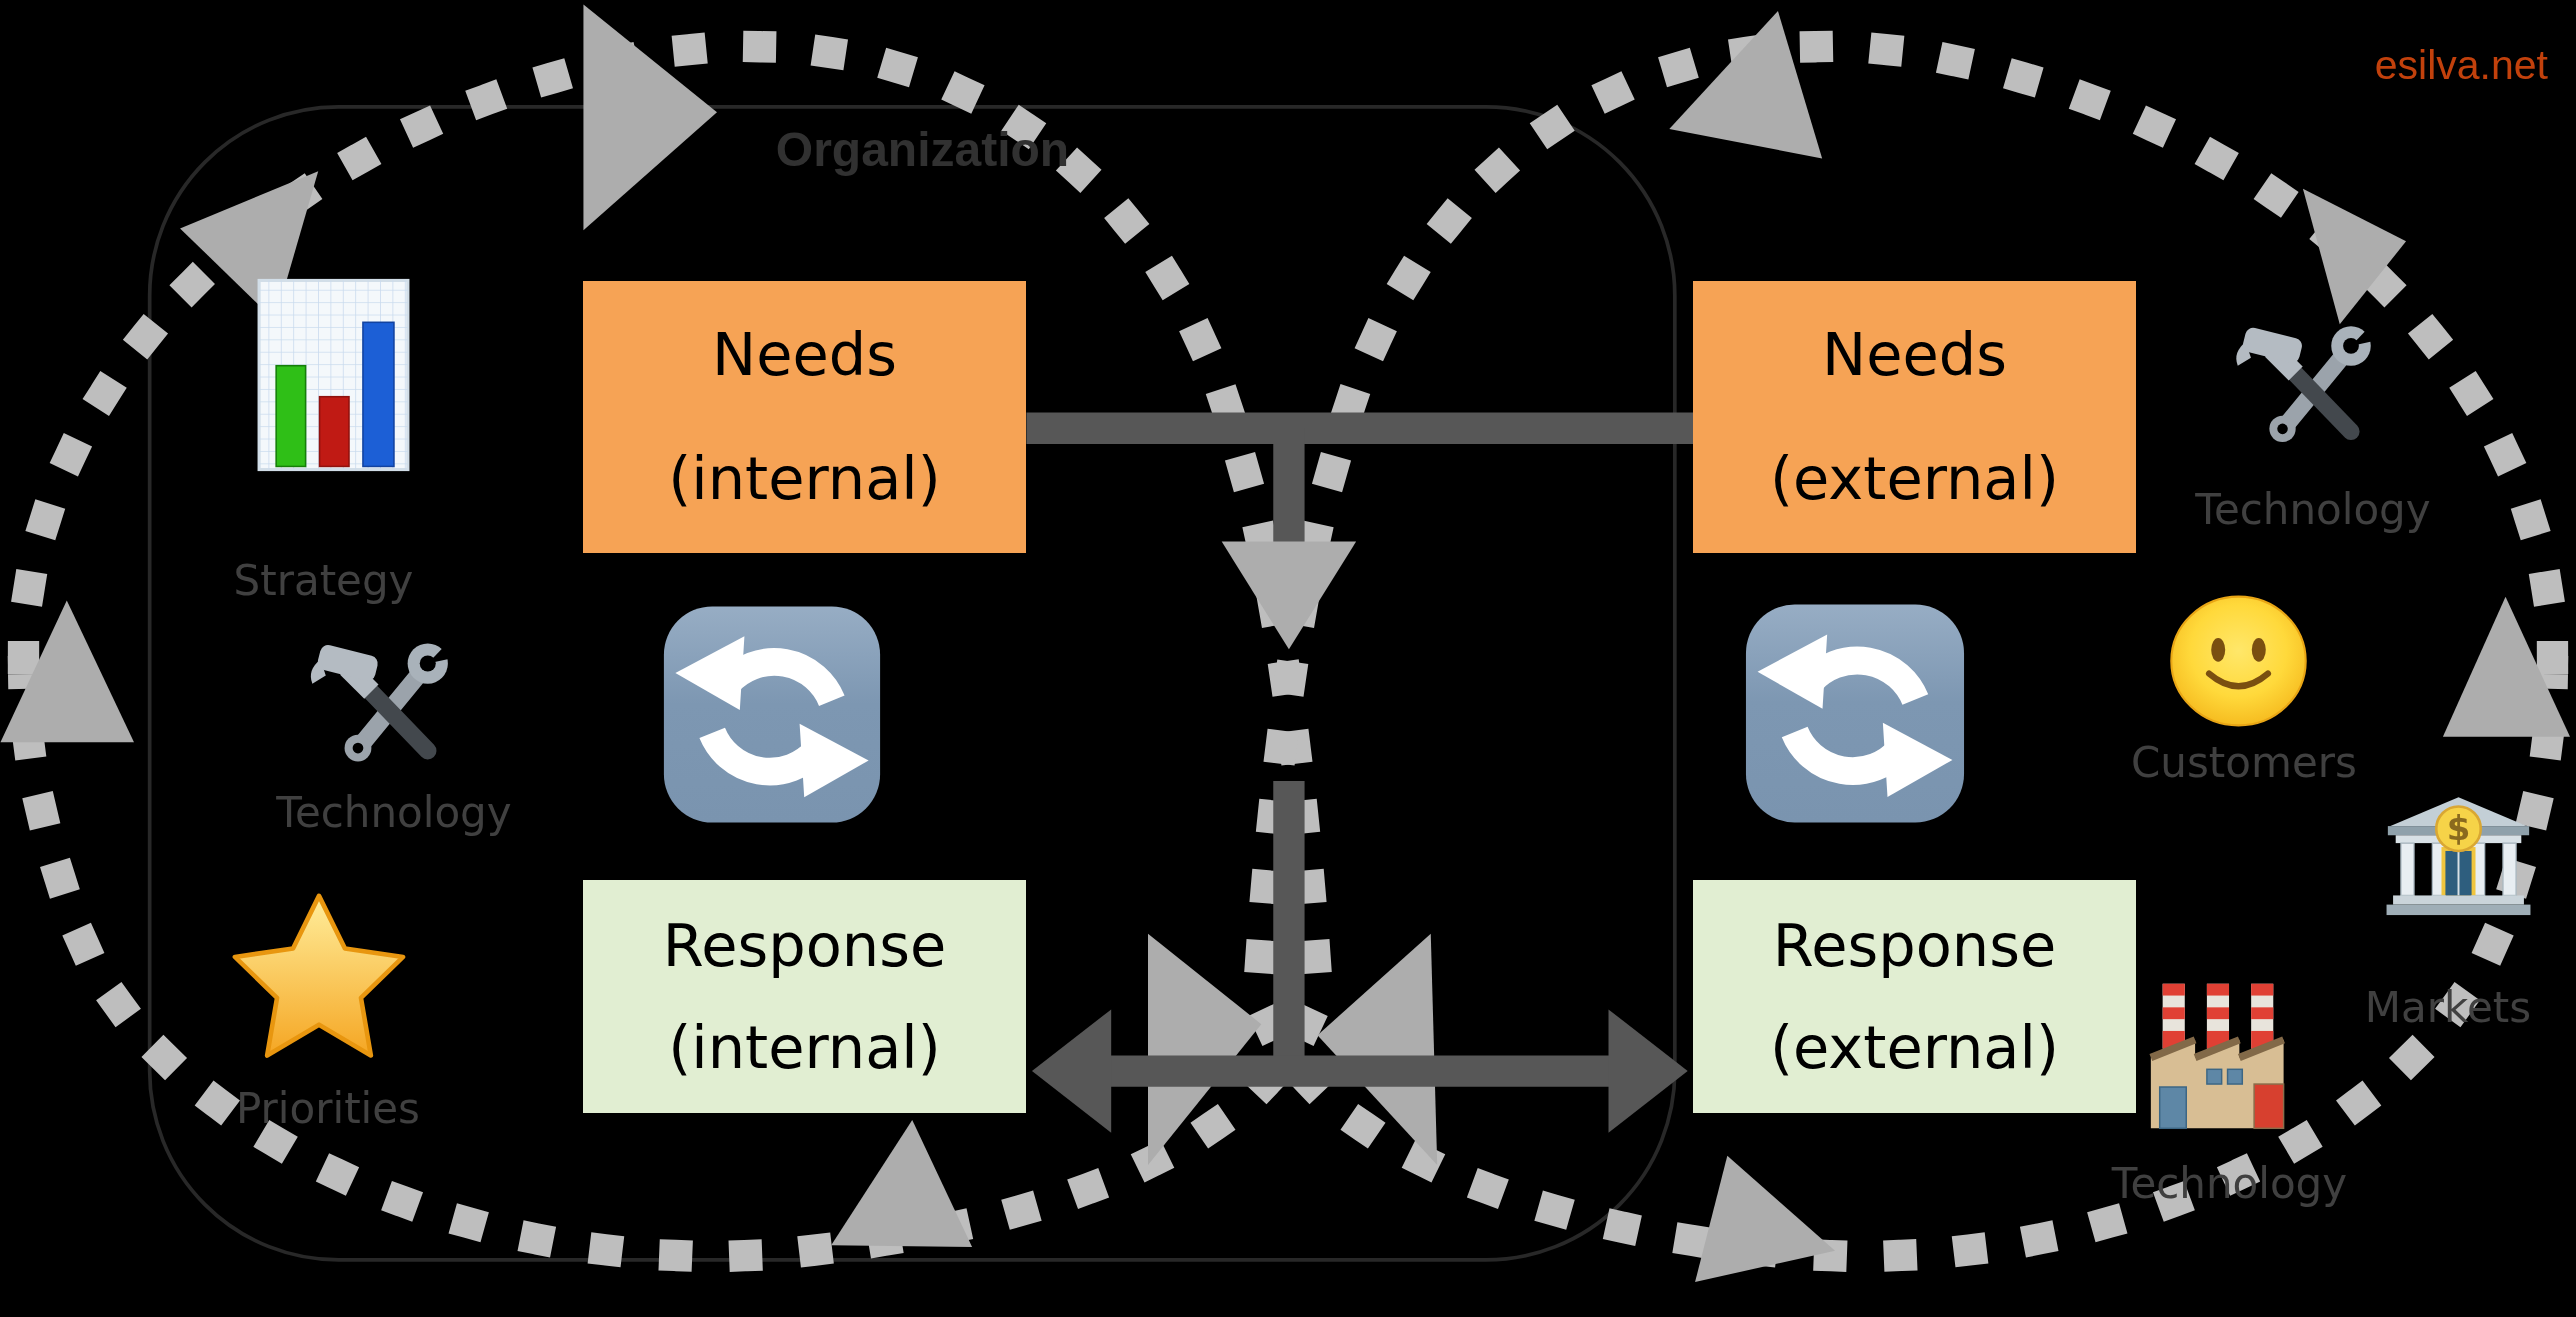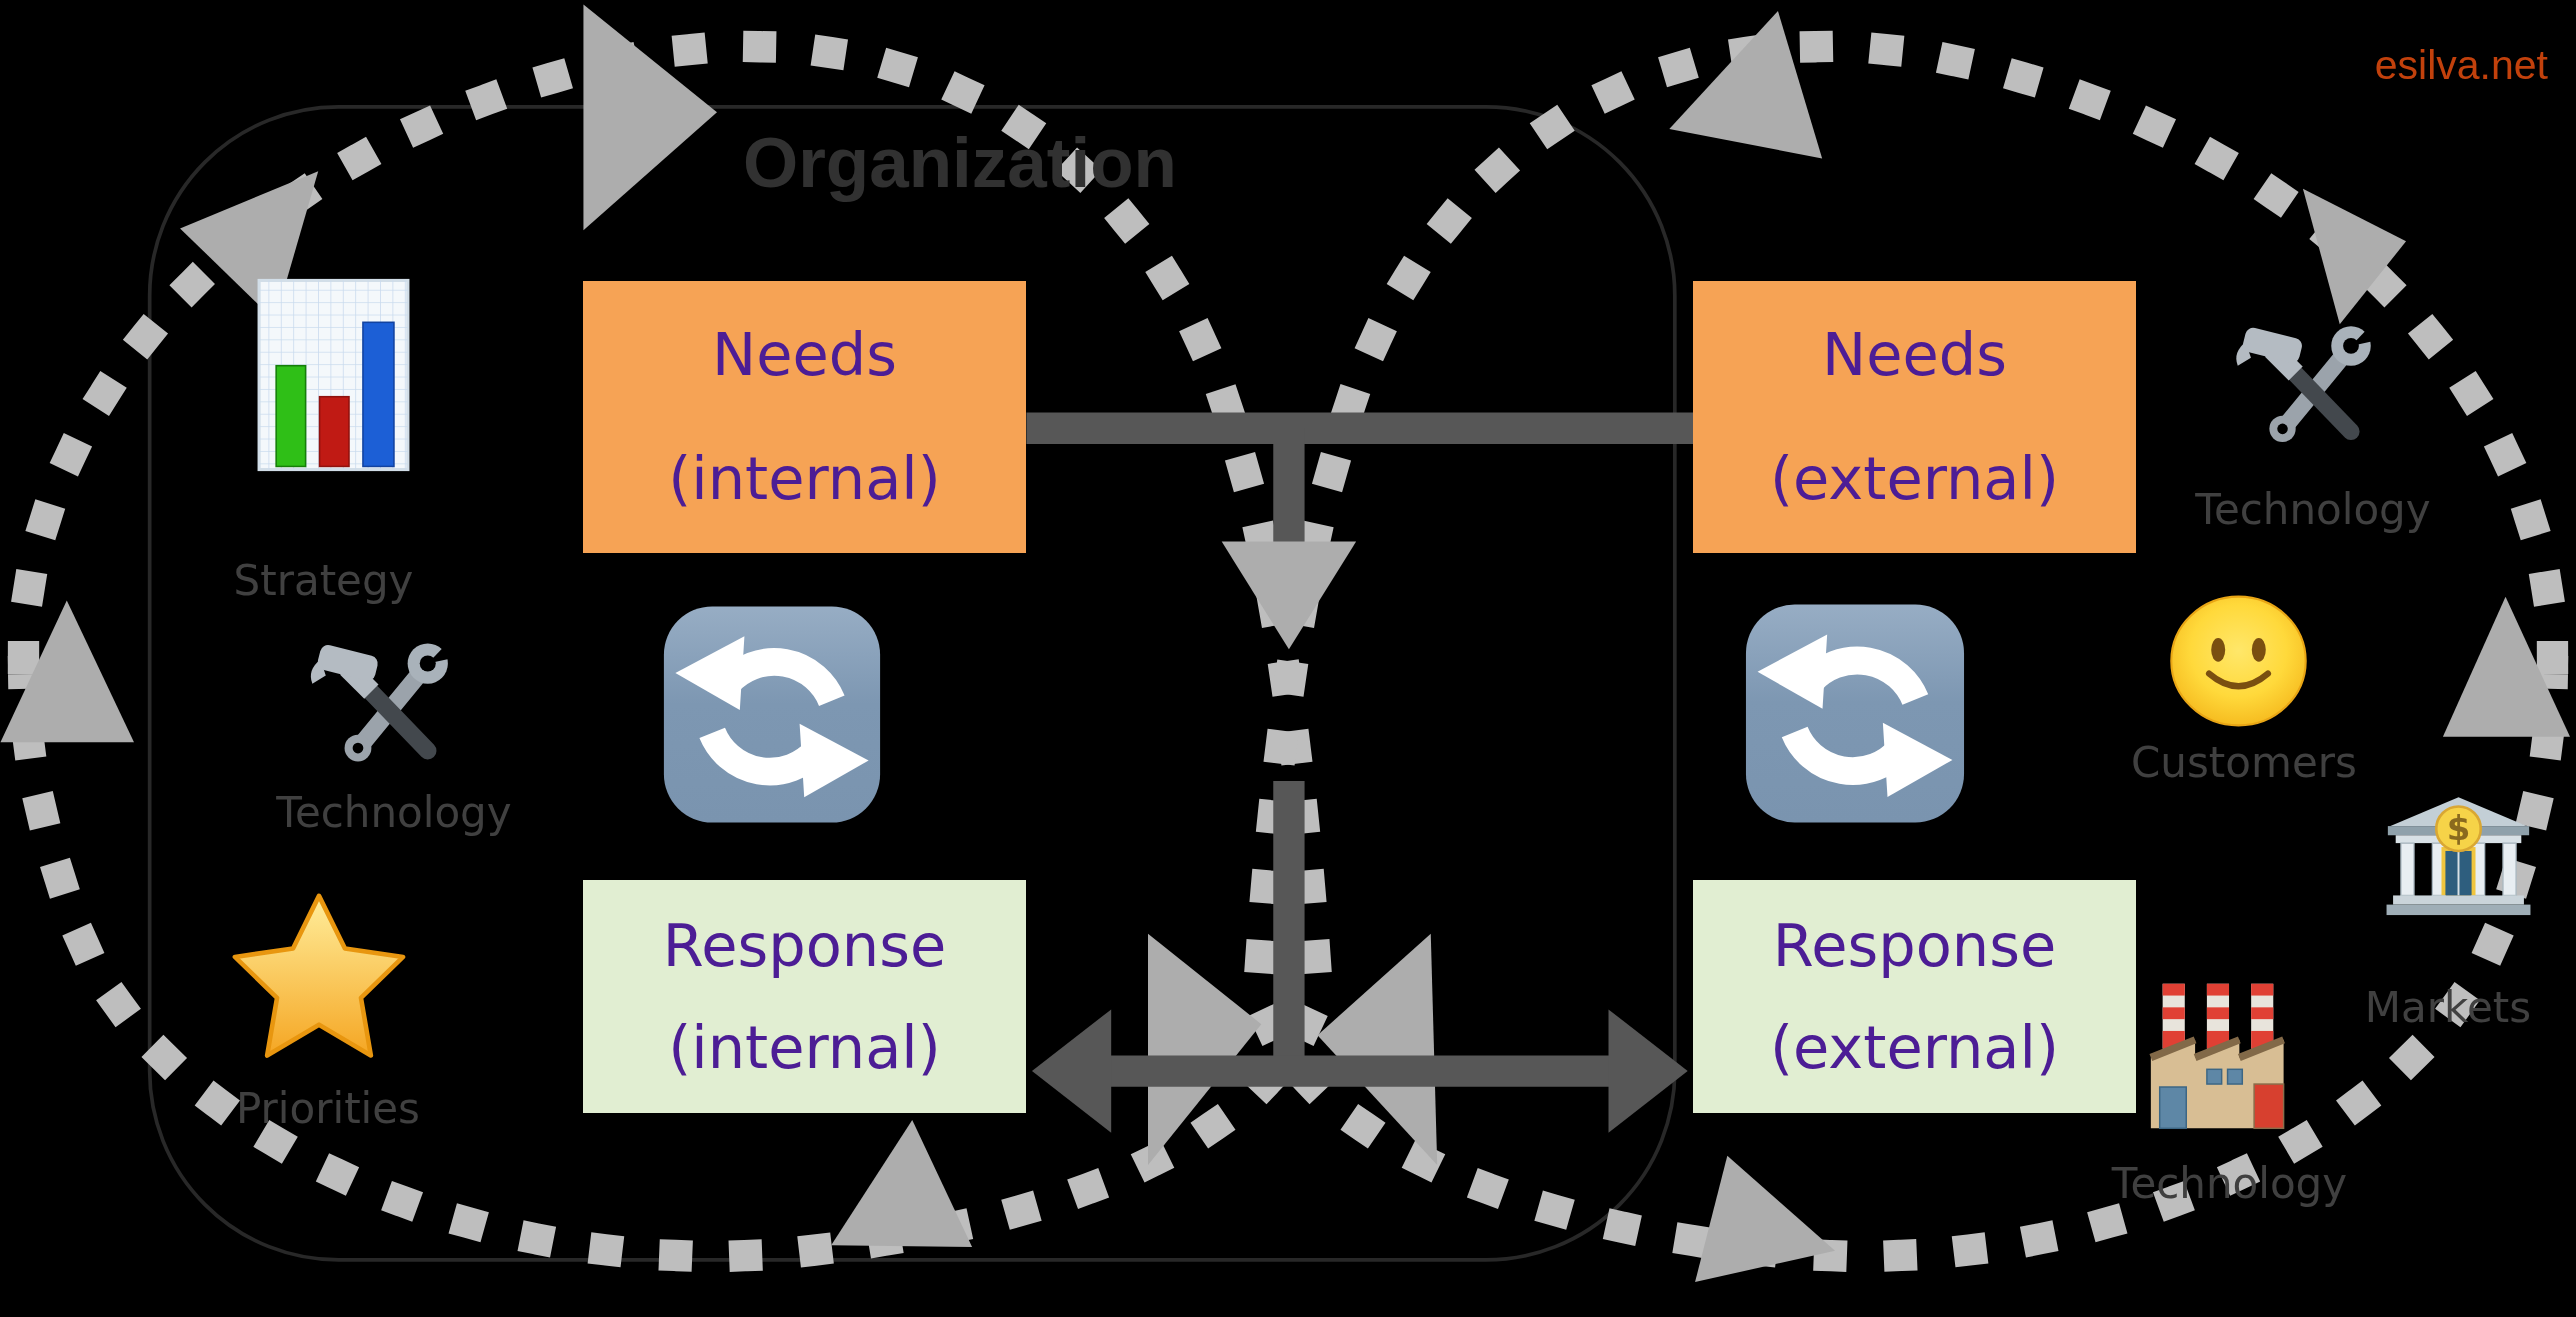--- a/index.html
+++ b/index.html
@@ -18,7 +18,7 @@
   .icon{position:absolute;}
   .icon svg{width:100%;height:100%;display:block;}
   #org-label{position:absolute;left:743px;top:122px;width:359px;text-align:center;
-             font-family:"Liberation Sans",sans-serif;font-weight:bold;font-size:71px;color:#313131;}
+             font-family:"Liberation Sans",sans-serif;font-weight:bold;font-size:48px;color:#313131;}
   #watermark{position:absolute;left:2276px;top:42px;width:272px;text-align:right;
              font-family:"Liberation Sans",sans-serif;font-size:41px;color:#c2410c;}
 </style>

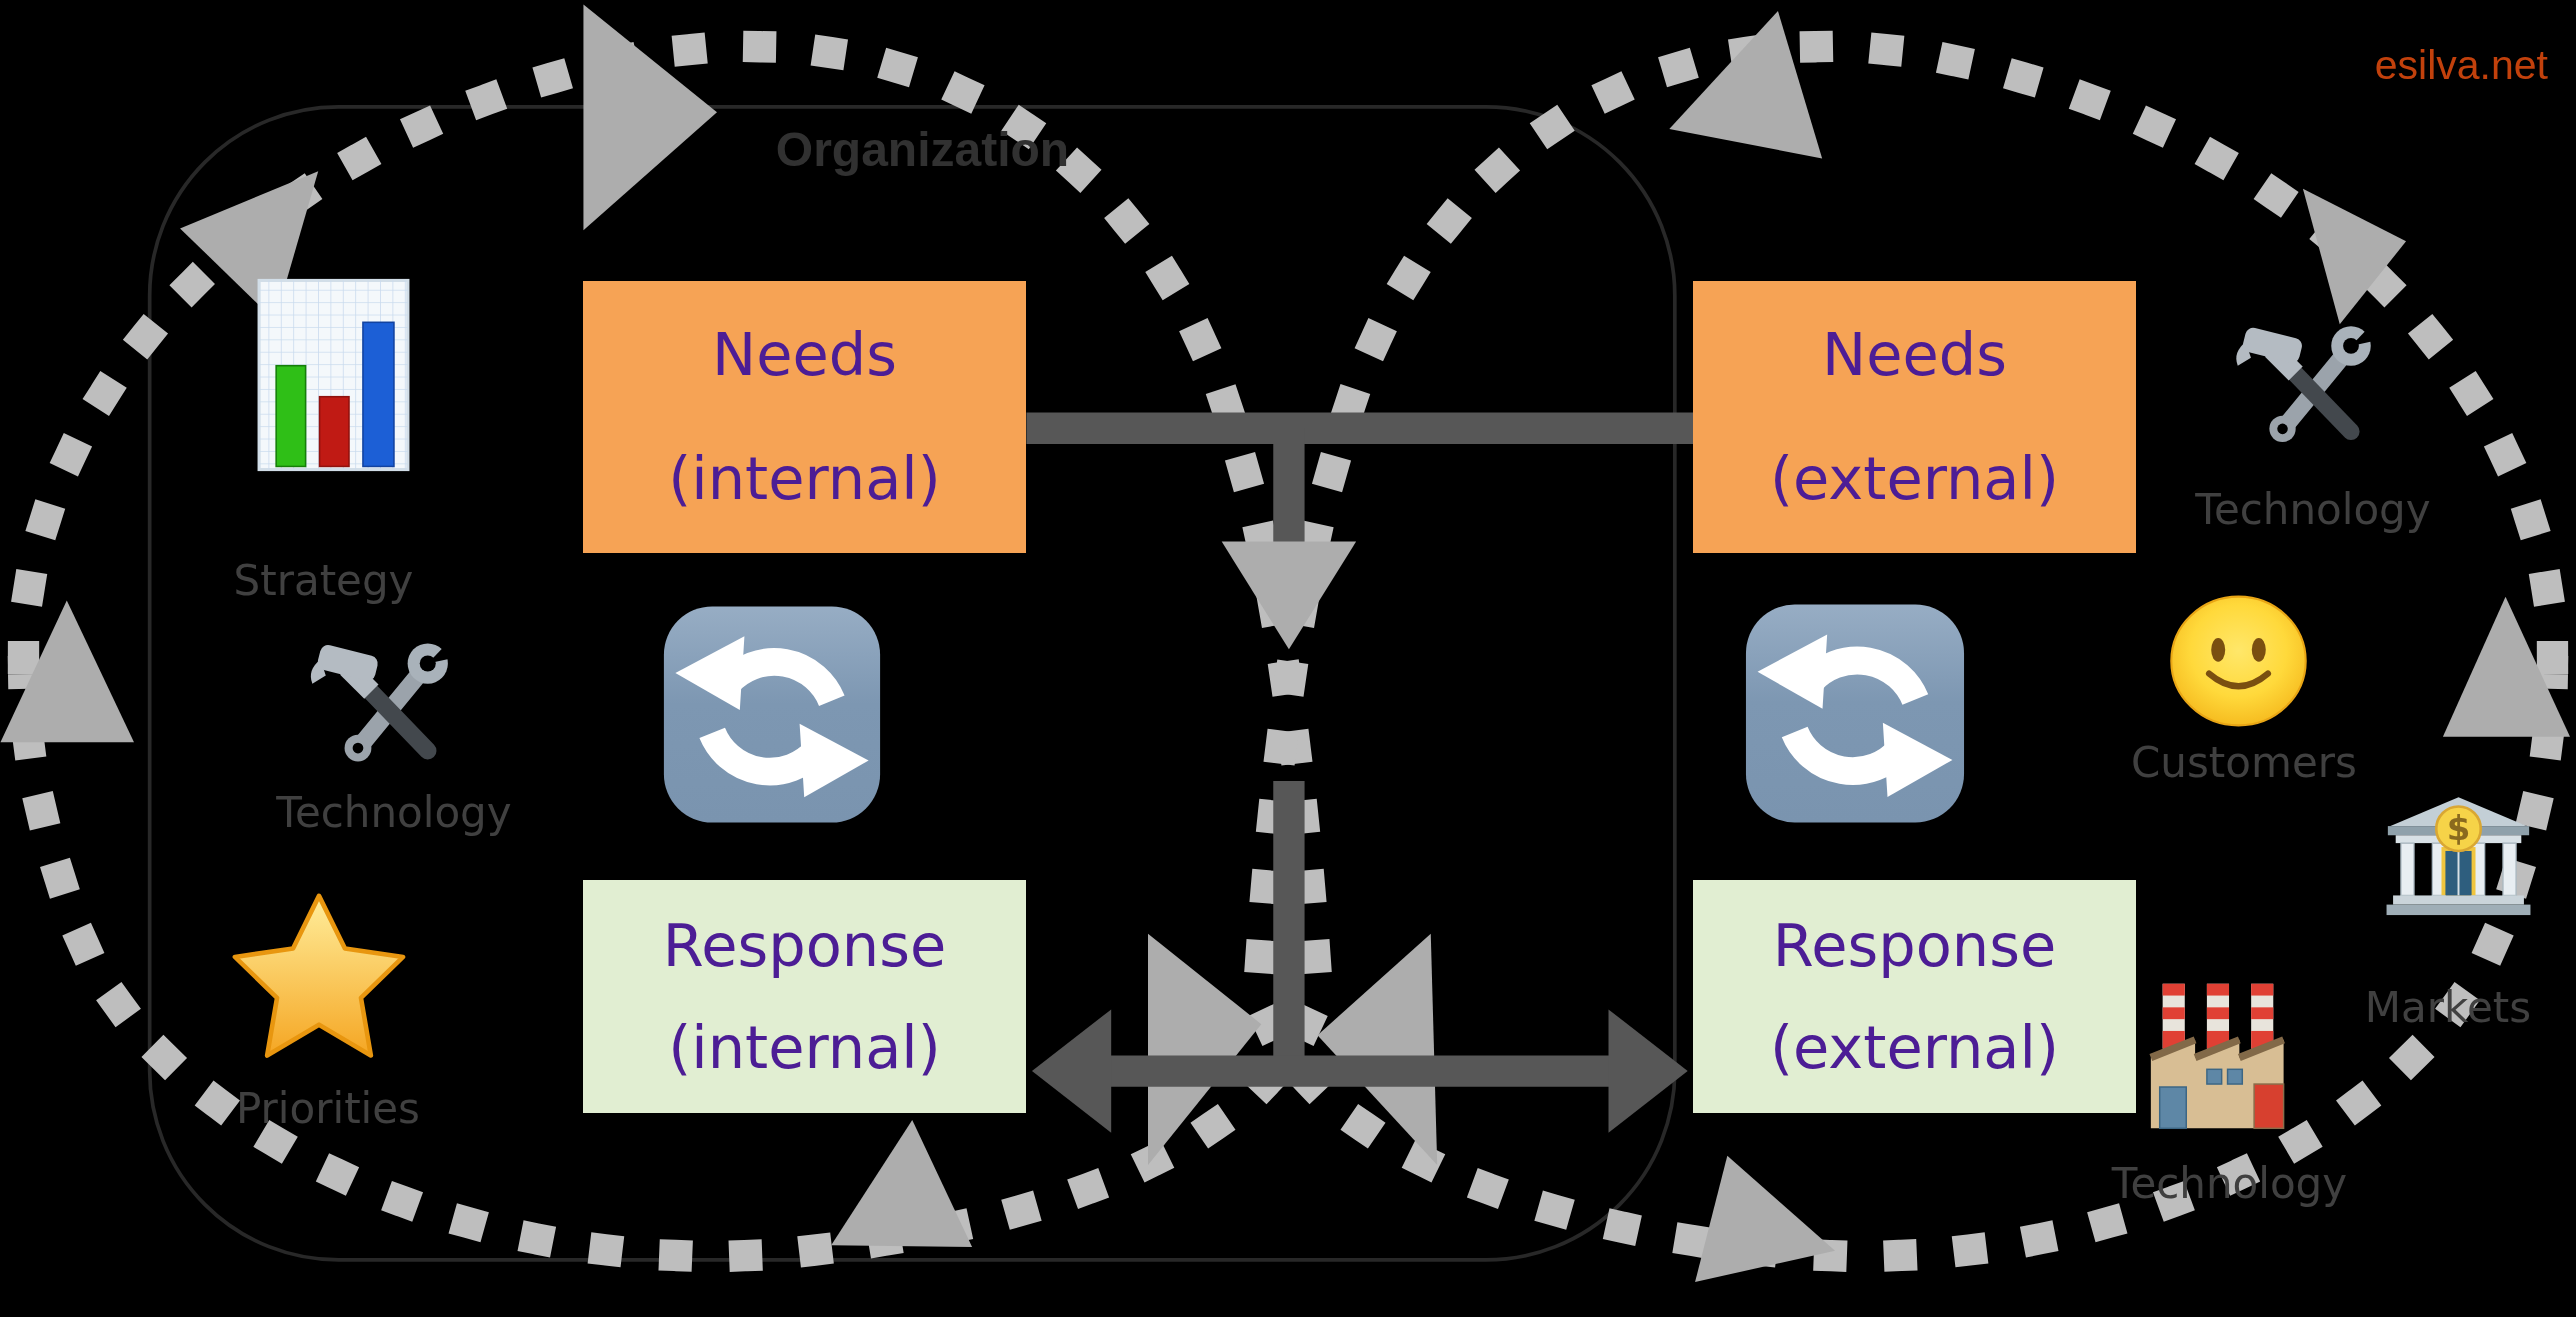--- a/index.html
+++ b/index.html
@@ -7,7 +7,7 @@
          font-family:"DejaVu Sans",sans-serif;}
   #bg{position:absolute;left:0;top:0;}
   .box{position:absolute;display:flex;flex-direction:column;align-items:center;justify-content:center;
-       color:#4c1d95;font-size:59px;text-align:center;}
+       color:#000000;font-size:59px;text-align:center;}
   .box .l1,.box .l2{display:block;}
   .needs{background:#F6A355;}
   .response{background:#E1EED2;}

